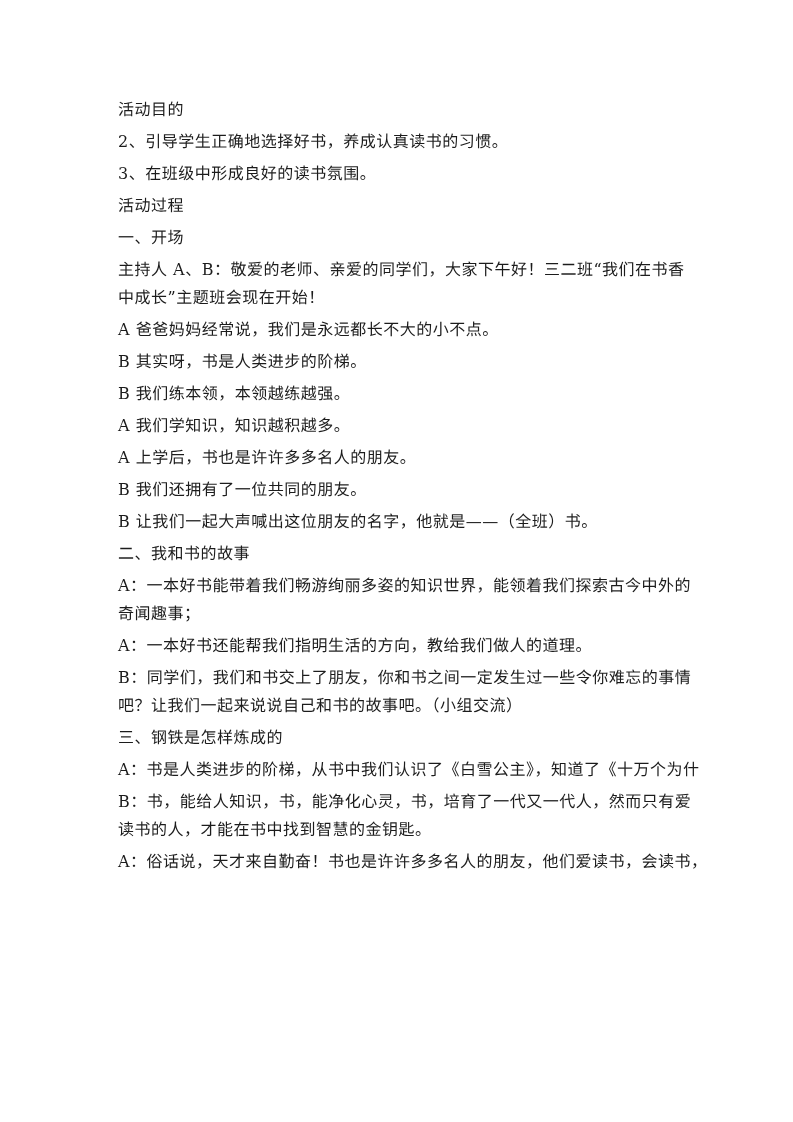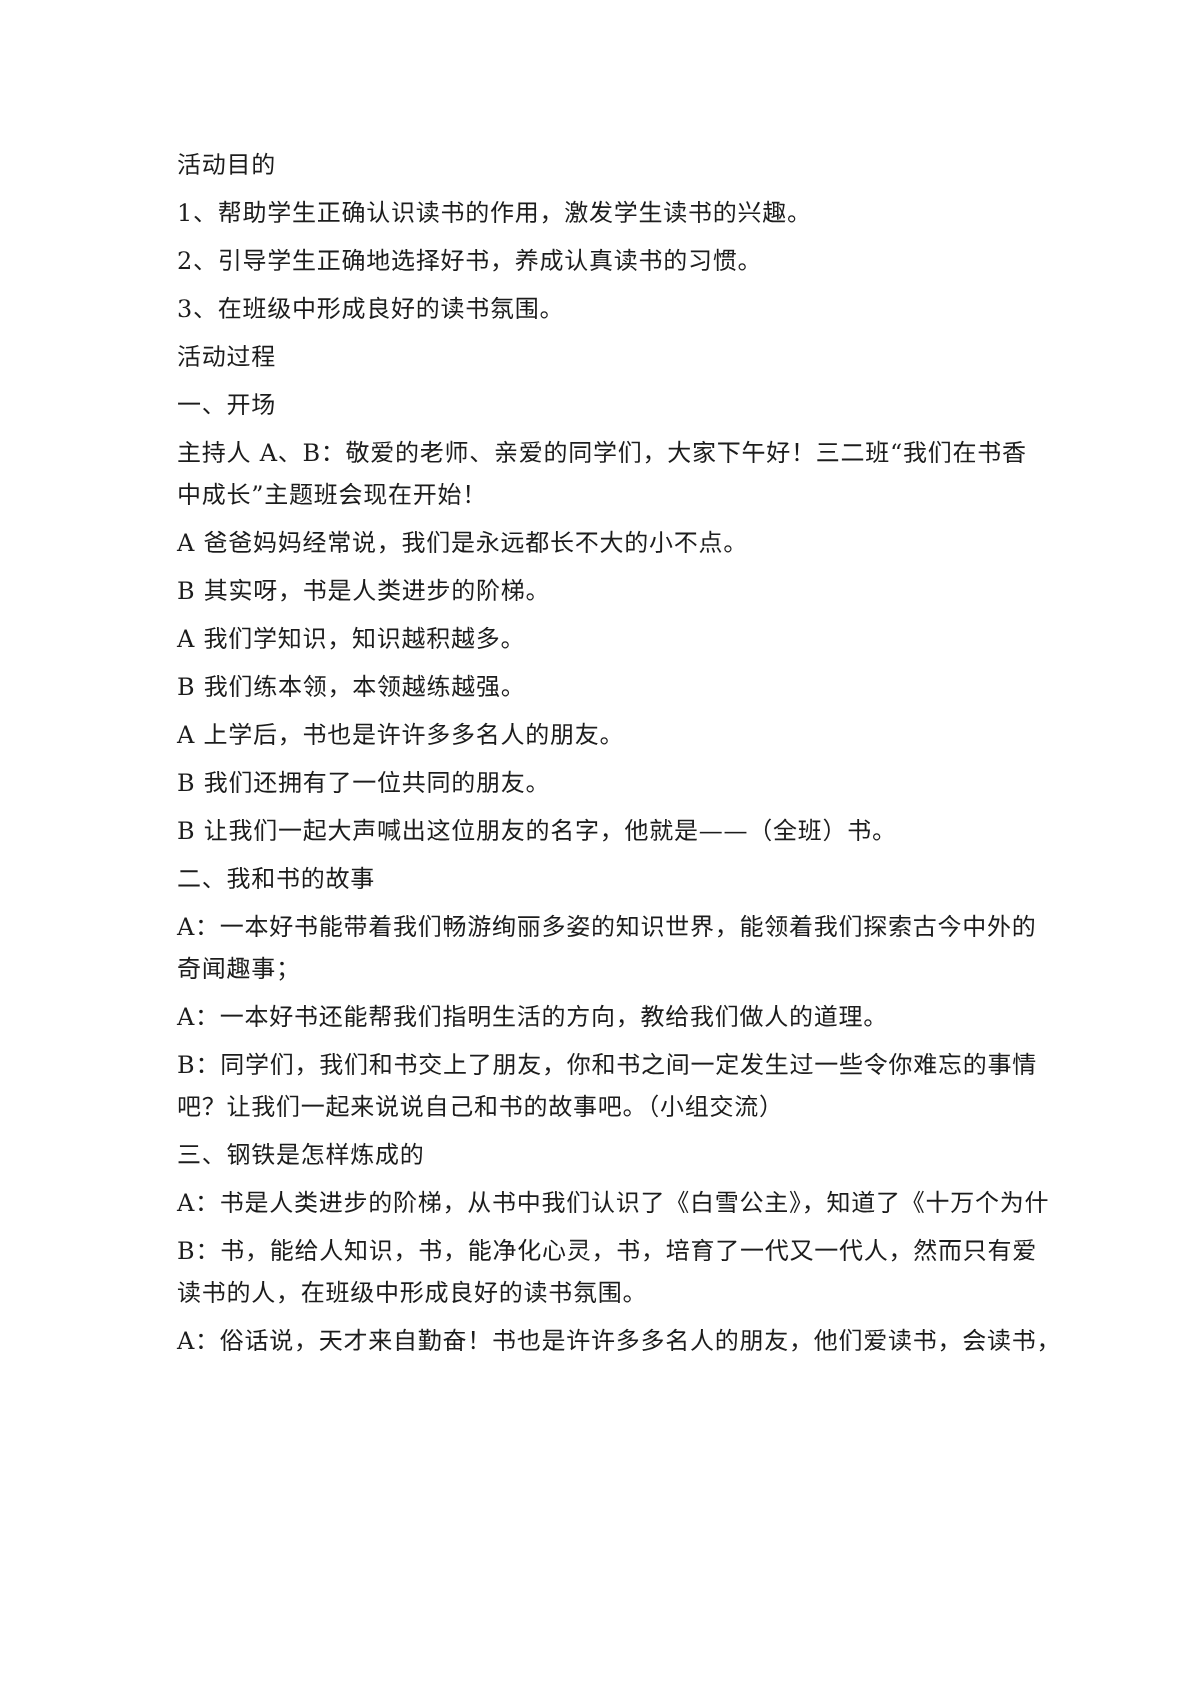--- a/index.html
+++ b/index.html
@@ -38,9 +38,6 @@
   <div id="doc-content">
       <div class="paragraph">
         <div class="doc-line">活动目的</div>
-      </div>
-      <div class="paragraph">
-        <div class="doc-line">1、帮助学生正确认识读书的作用，激发学生读书的兴趣。</div>
       </div>
       <div class="paragraph">
         <div class="doc-line">2、引导学生正确地选择好书，养成认真读书的习惯。</div>

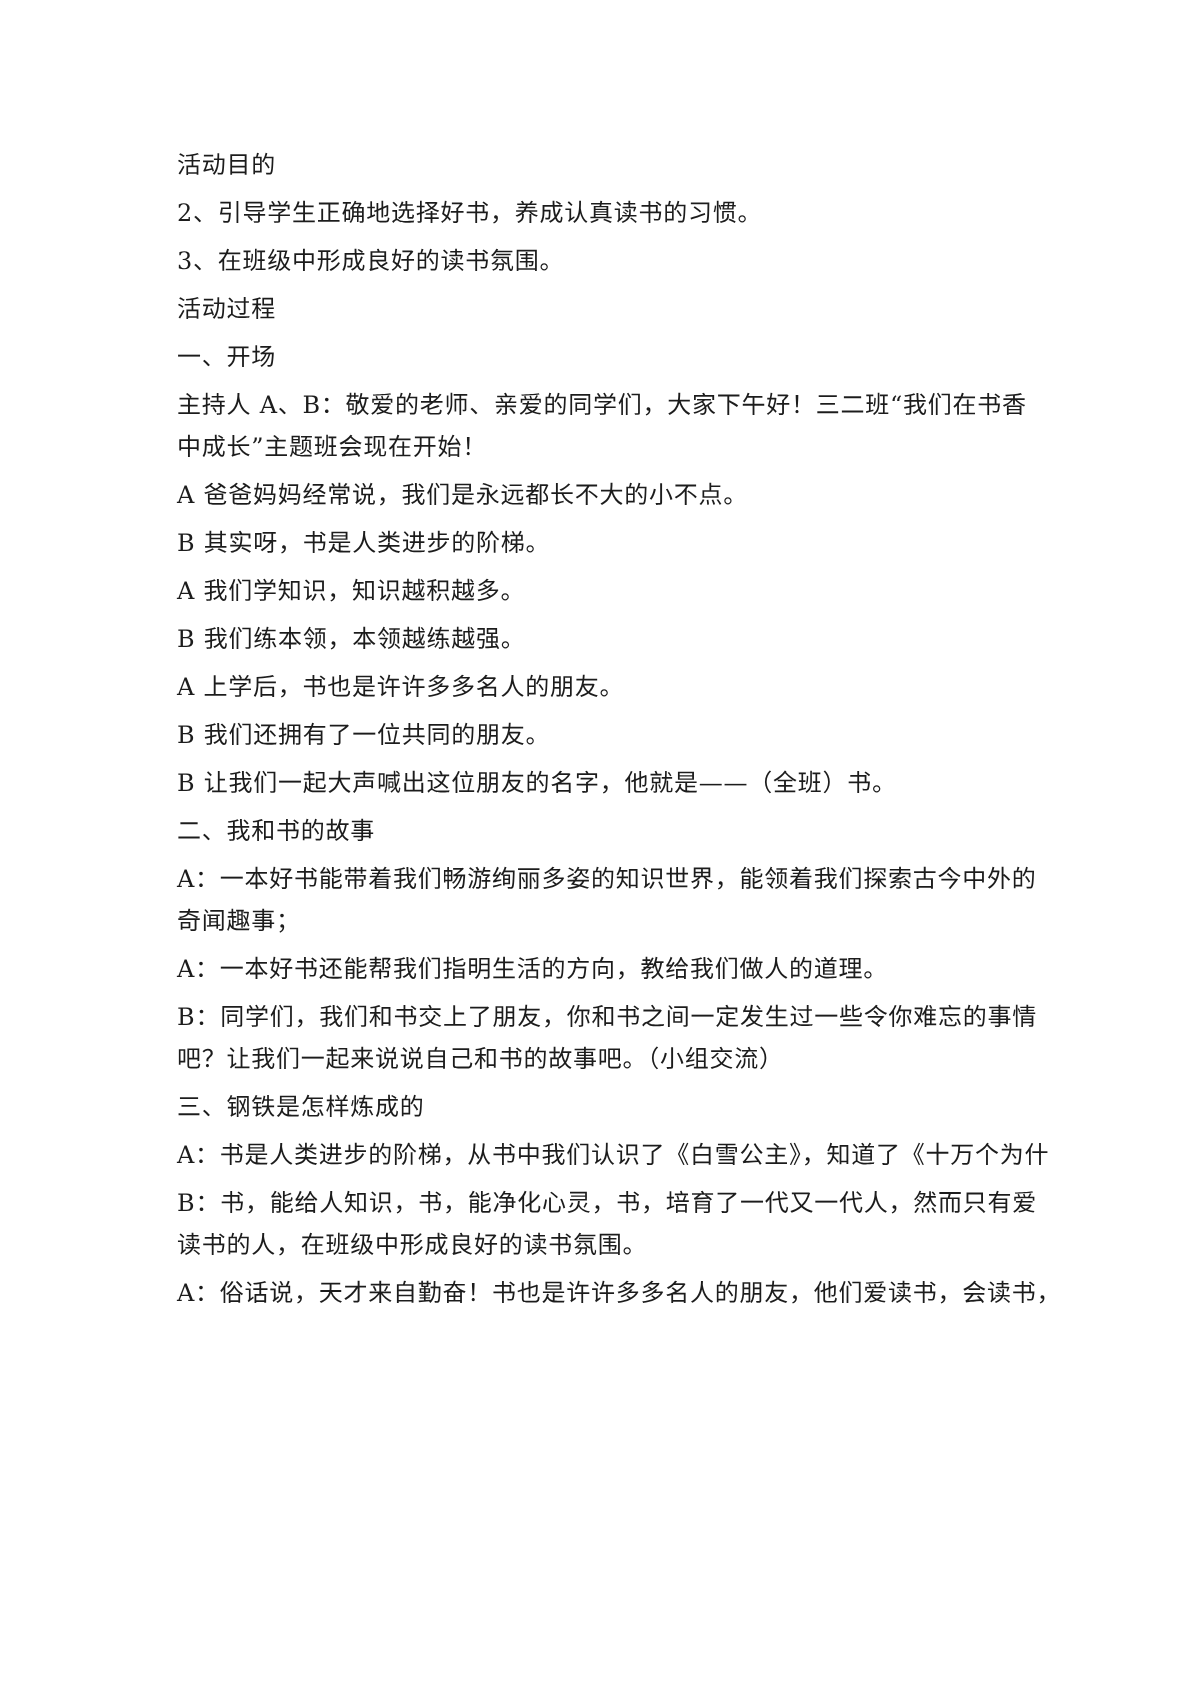--- a/index.html
+++ b/index.html
@@ -62,10 +62,10 @@
         <div class="doc-line">B 其实呀，书是人类进步的阶梯。</div>
       </div>
       <div class="paragraph">
-        <div class="doc-line">A 我们学知识，知识越积越多。</div>
+        <div class="doc-line">B 我们练本领，本领越练越强。</div>
       </div>
       <div class="paragraph">
-        <div class="doc-line">B 我们练本领，本领越练越强。</div>
+        <div class="doc-line">A 我们学知识，知识越积越多。</div>
       </div>
       <div class="paragraph">
         <div class="doc-line">A 上学后，书也是许许多多名人的朋友。</div>

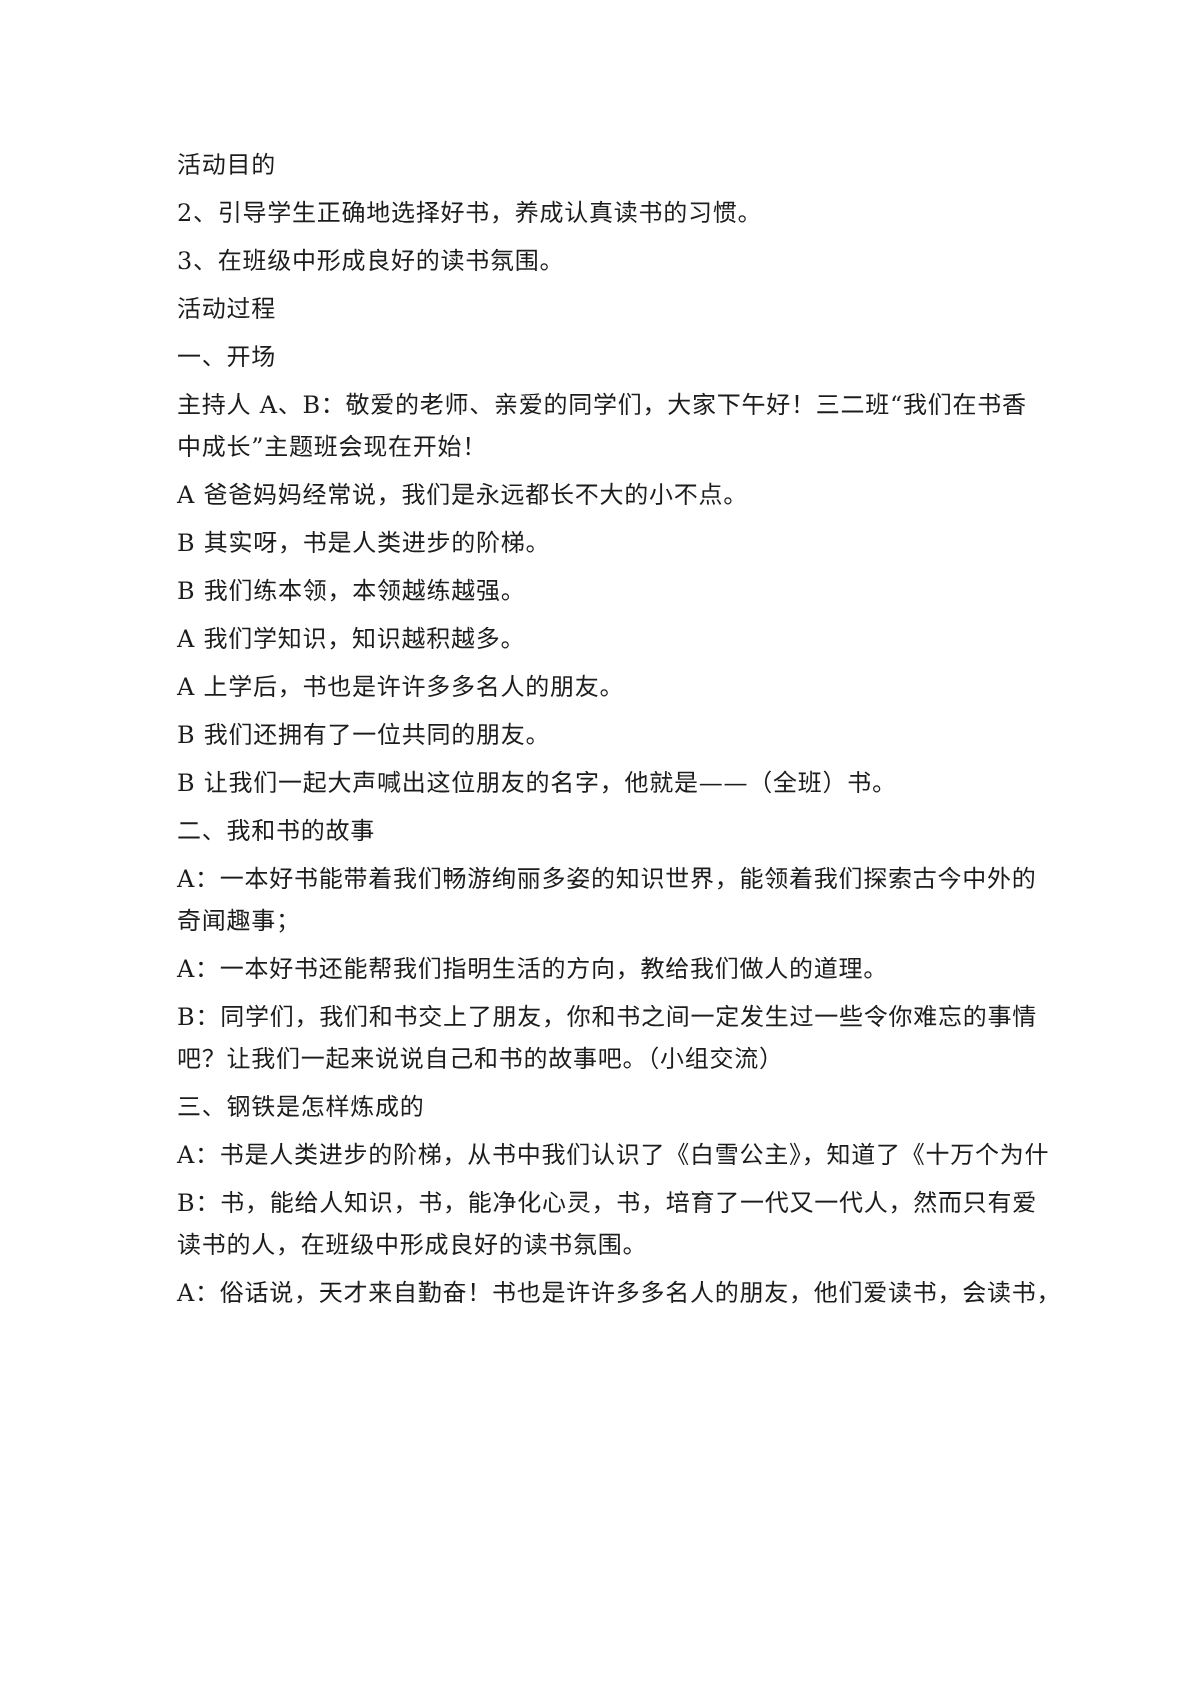--- a/index.html
+++ b/index.html
@@ -98,7 +98,7 @@
       </div>
       <div class="paragraph">
         <div class="doc-line">B：书，能给人知识，书，能净化心灵，书，培育了一代又一代人，然而只有爱</div>
-        <div class="doc-line">读书的人，在班级中形成良好的读书氛围。</div>
+        <div class="doc-line">读书的人，才能在书中找到智慧的金钥匙。</div>
       </div>
       <div class="paragraph">
         <div class="doc-line">A：俗话说，天才来自勤奋！书也是许许多多名人的朋友，他们爱读书，会读书，</div>

